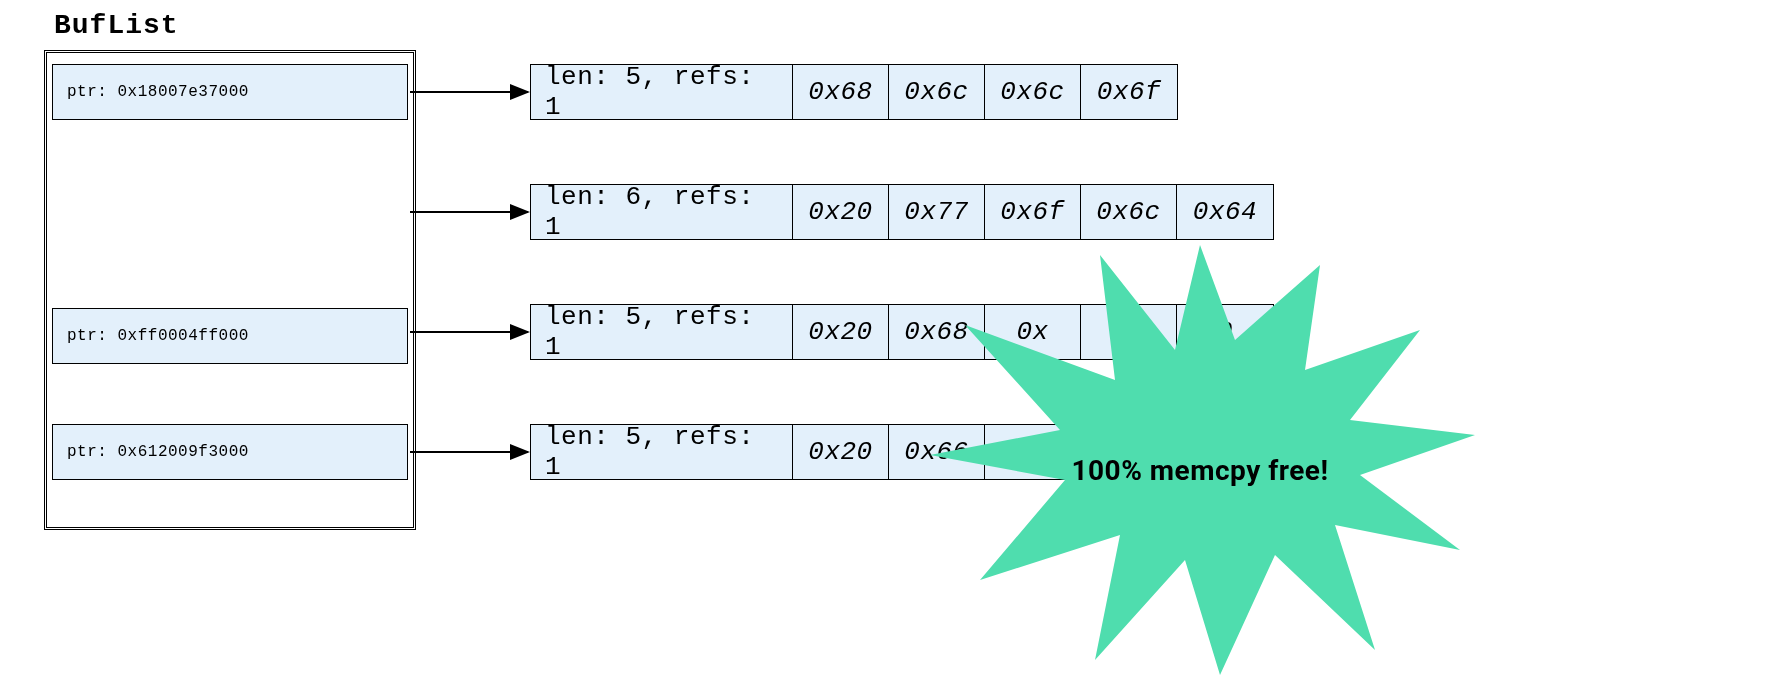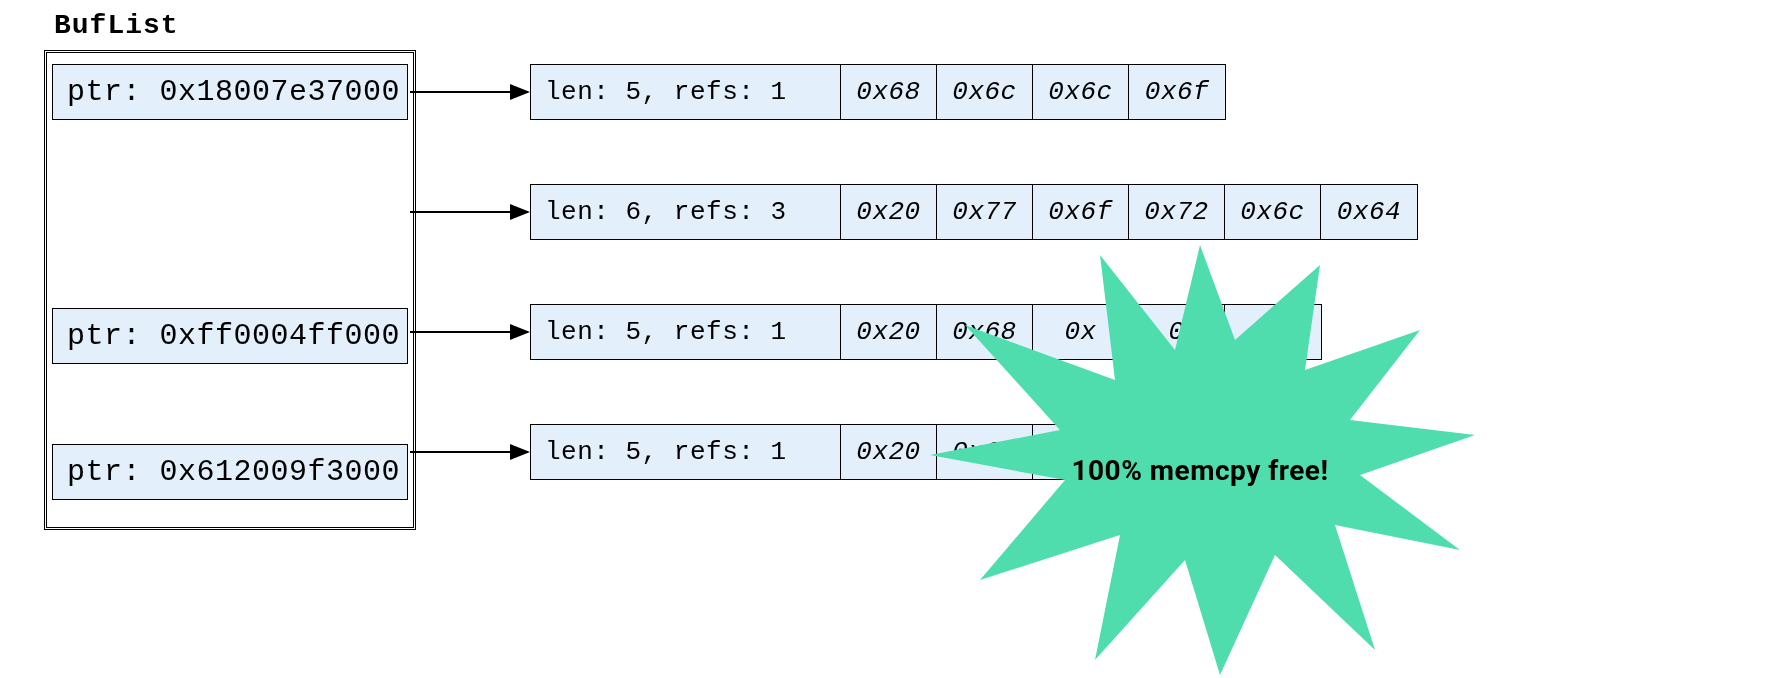--- a/index.html
+++ b/index.html
@@ -42,7 +42,7 @@
     padding-left: 14px;
     background: #e3f0fb;
     border: 1px solid #000;
-    font-size: 30px;
+    font-size: 16px;
     letter-spacing: 0.5px;
     white-space: nowrap;
   }

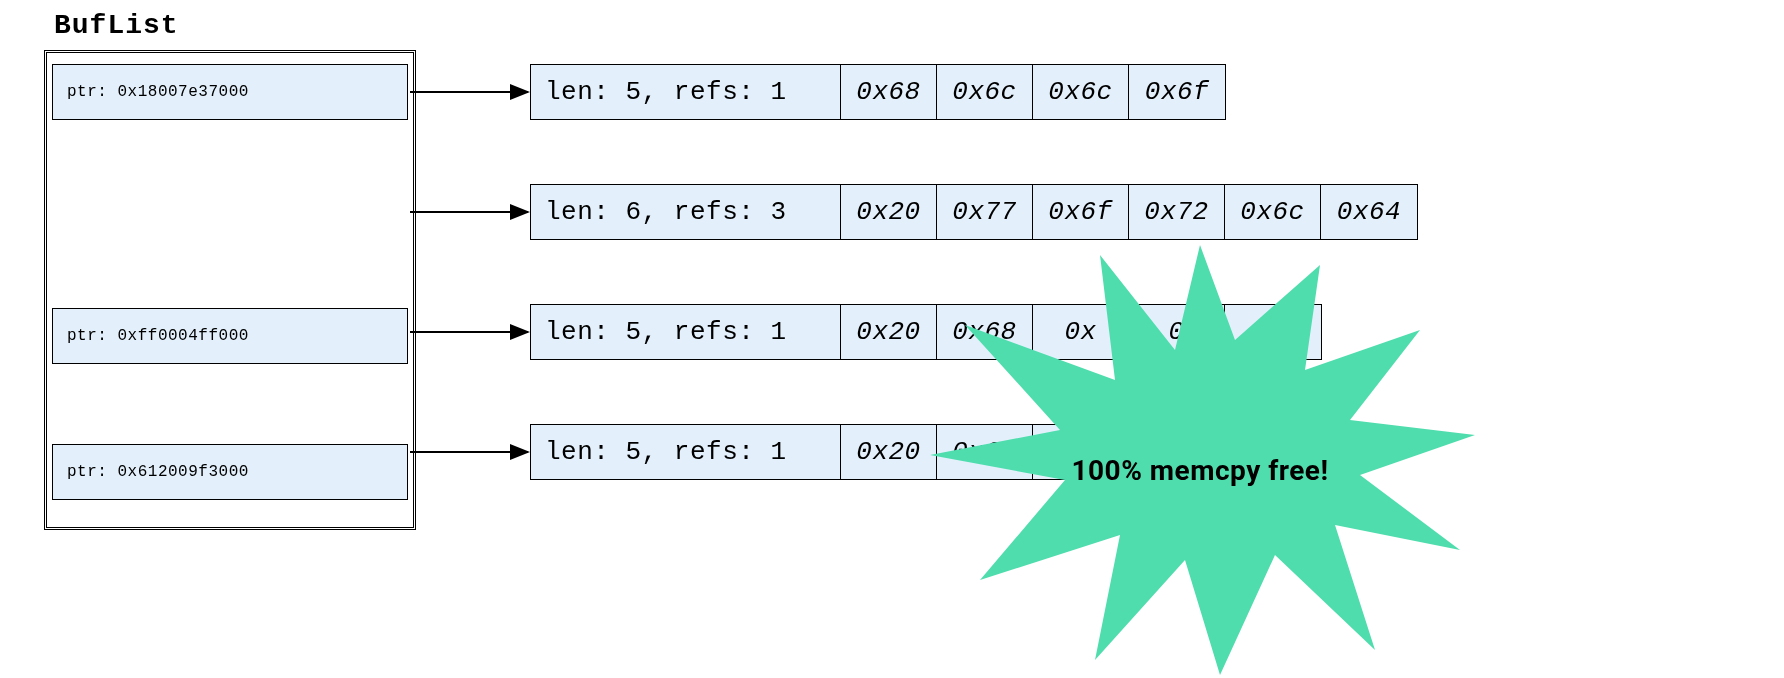--- a/index.html
+++ b/index.html
@@ -63,7 +63,7 @@
     letter-spacing: 0.5px;
   }
   .buf-cell:last-child { border-right: none; }
-  .buf-header { width: 310px; padding: 0 14px; justify-content: flex-start; }
+  .buf-header { width: 262px; padding: 0 14px; justify-content: flex-start; }
   .byte { width: 96px; font-style: italic; }
   .arrow-svg { position:absolute; left:0; top:0; pointer-events:none; }
 

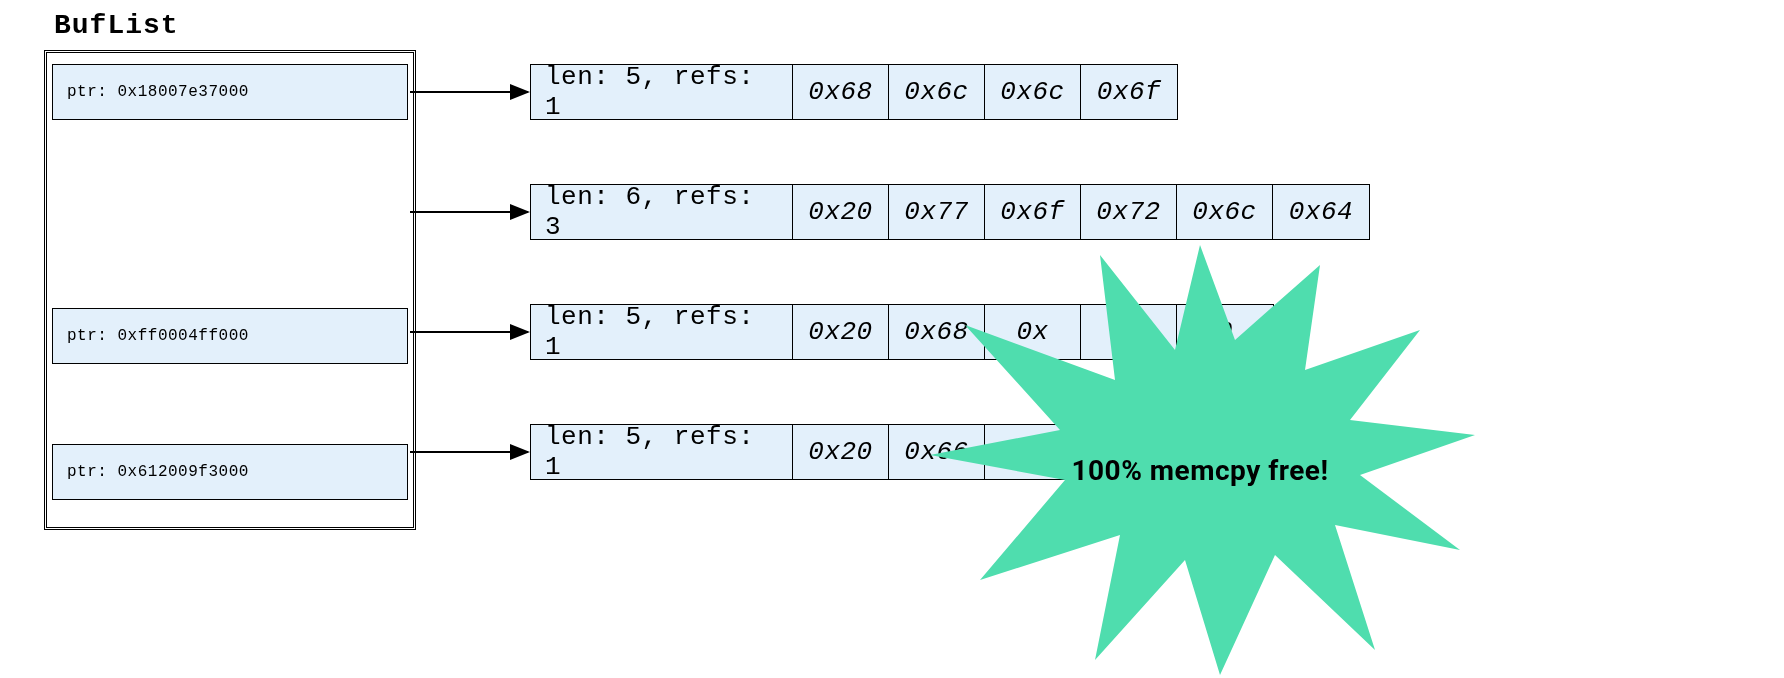--- a/index.html
+++ b/index.html
@@ -110,7 +110,7 @@
   </div>
 
   <div class="buf-row" style="top:184px">
-    <div class="buf-cell buf-header">len: 6, refs: 3</div>
+    <div class="buf-cell buf-header">len: 6, refs: 1</div>
     <div class="buf-cell byte">0x20</div>
     <div class="buf-cell byte">0x77</div>
     <div class="buf-cell byte">0x6f</div>

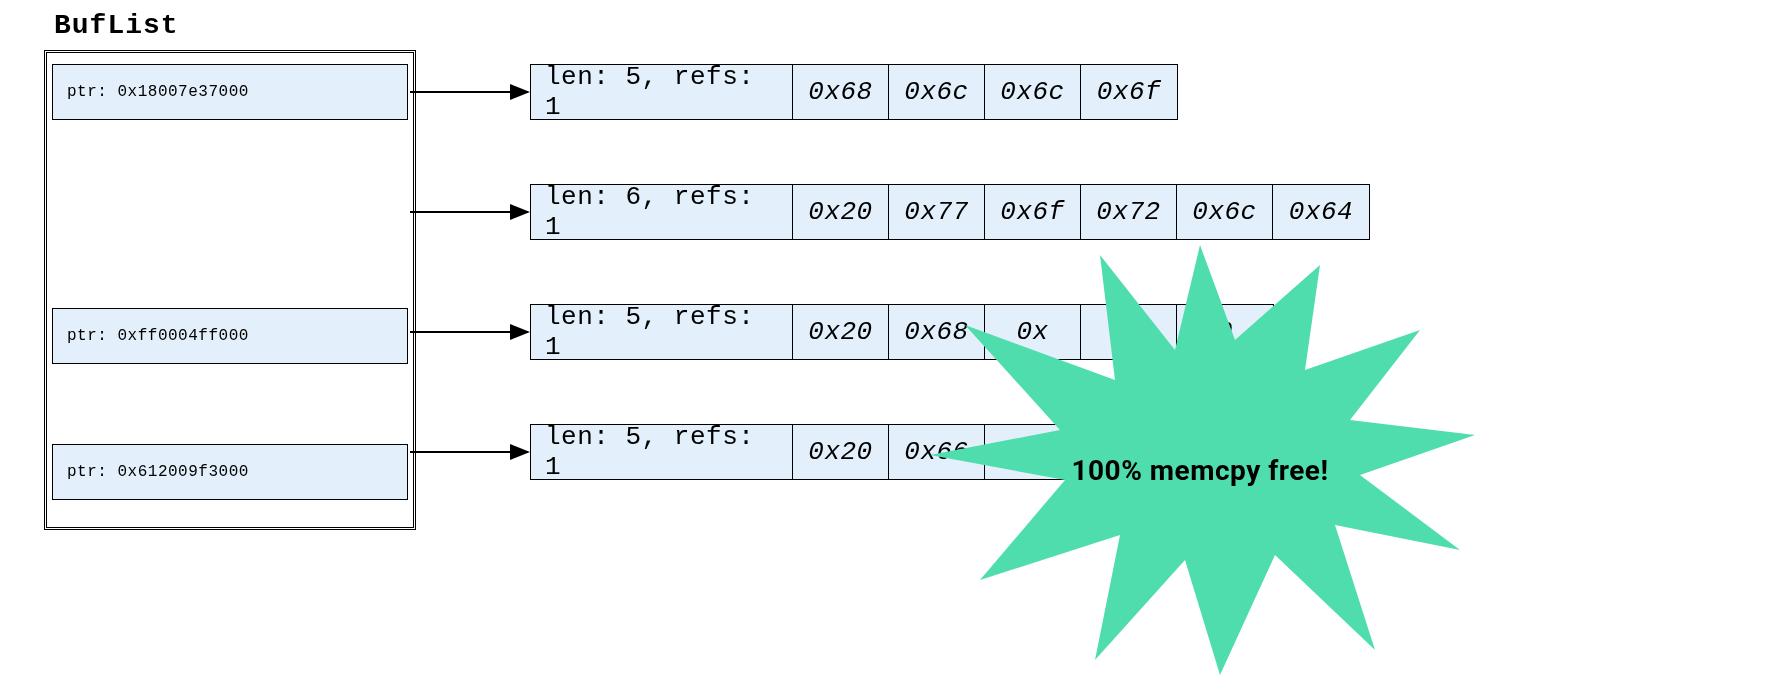--- a/index.html
+++ b/index.html
@@ -114,7 +114,6 @@
     <div class="buf-cell byte">0x20</div>
     <div class="buf-cell byte">0x77</div>
     <div class="buf-cell byte">0x6f</div>
-    <div class="buf-cell byte">0x72</div>
     <div class="buf-cell byte">0x6c</div>
     <div class="buf-cell byte">0x64</div>
   </div>

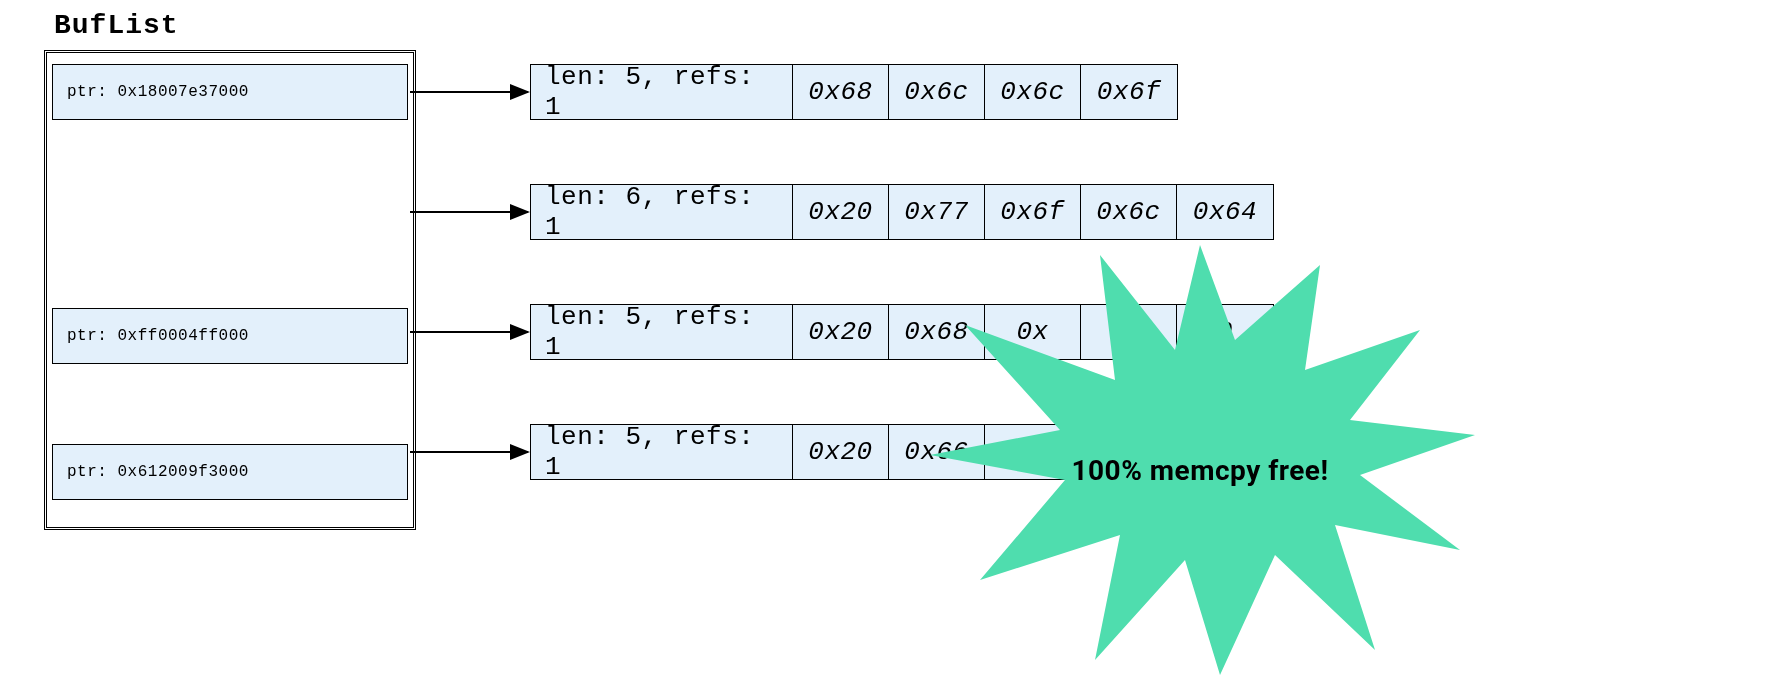--- a/index.html
+++ b/index.html
@@ -128,7 +128,7 @@
     <div class="buf-cell byte">0</div>
   </div>
 
-  <div class="ptr-cell" style="top:444px">ptr: 0x612009f3000</div>
+  <div class="ptr-cell" style="top:424px">ptr: 0x612009f3000</div>
   <div class="buf-row" style="top:424px">
     <div class="buf-cell buf-header">len: 5, refs: 1</div>
     <div class="buf-cell byte">0x20</div>

